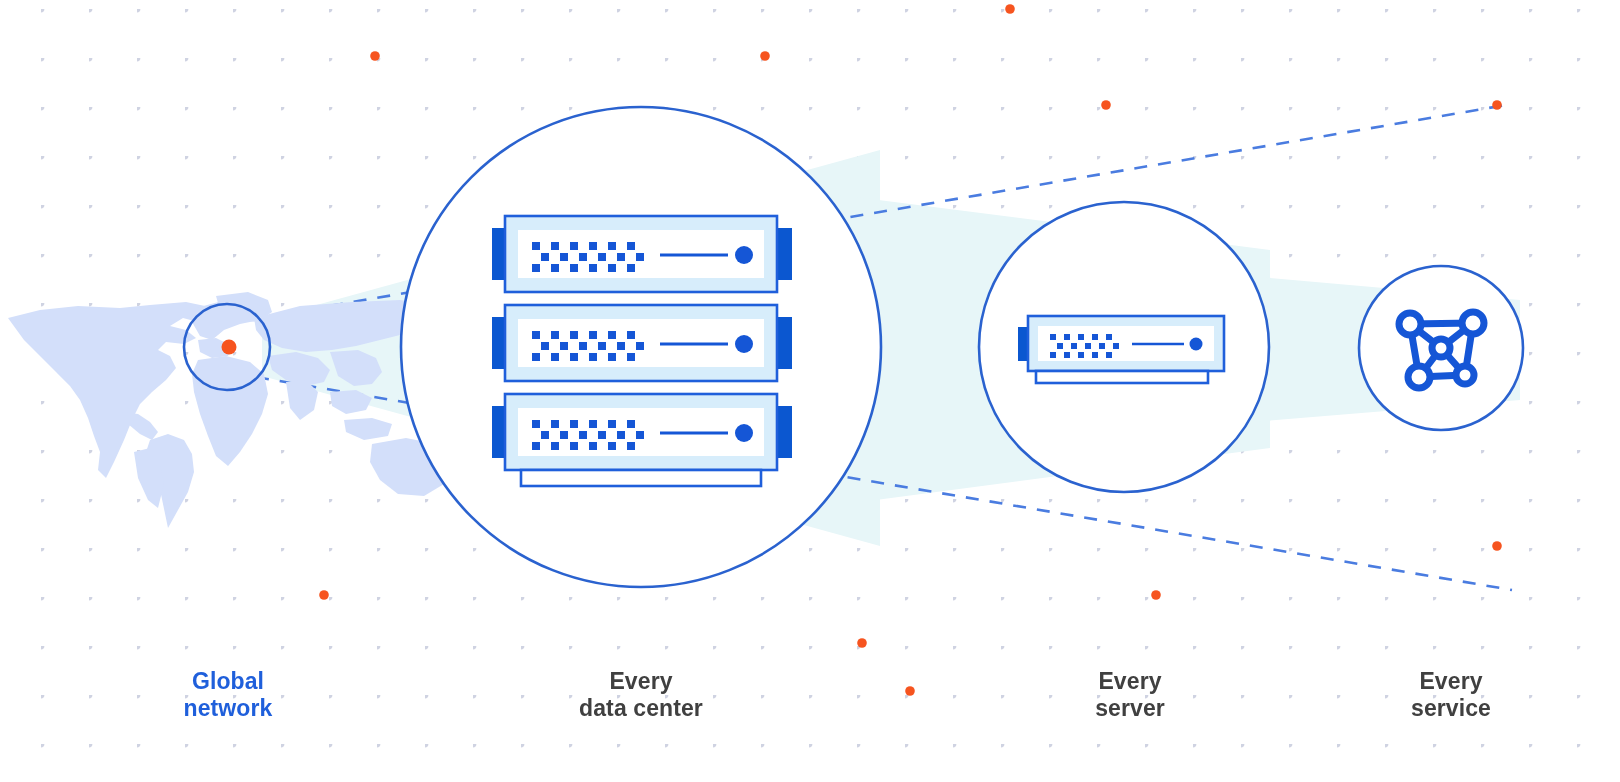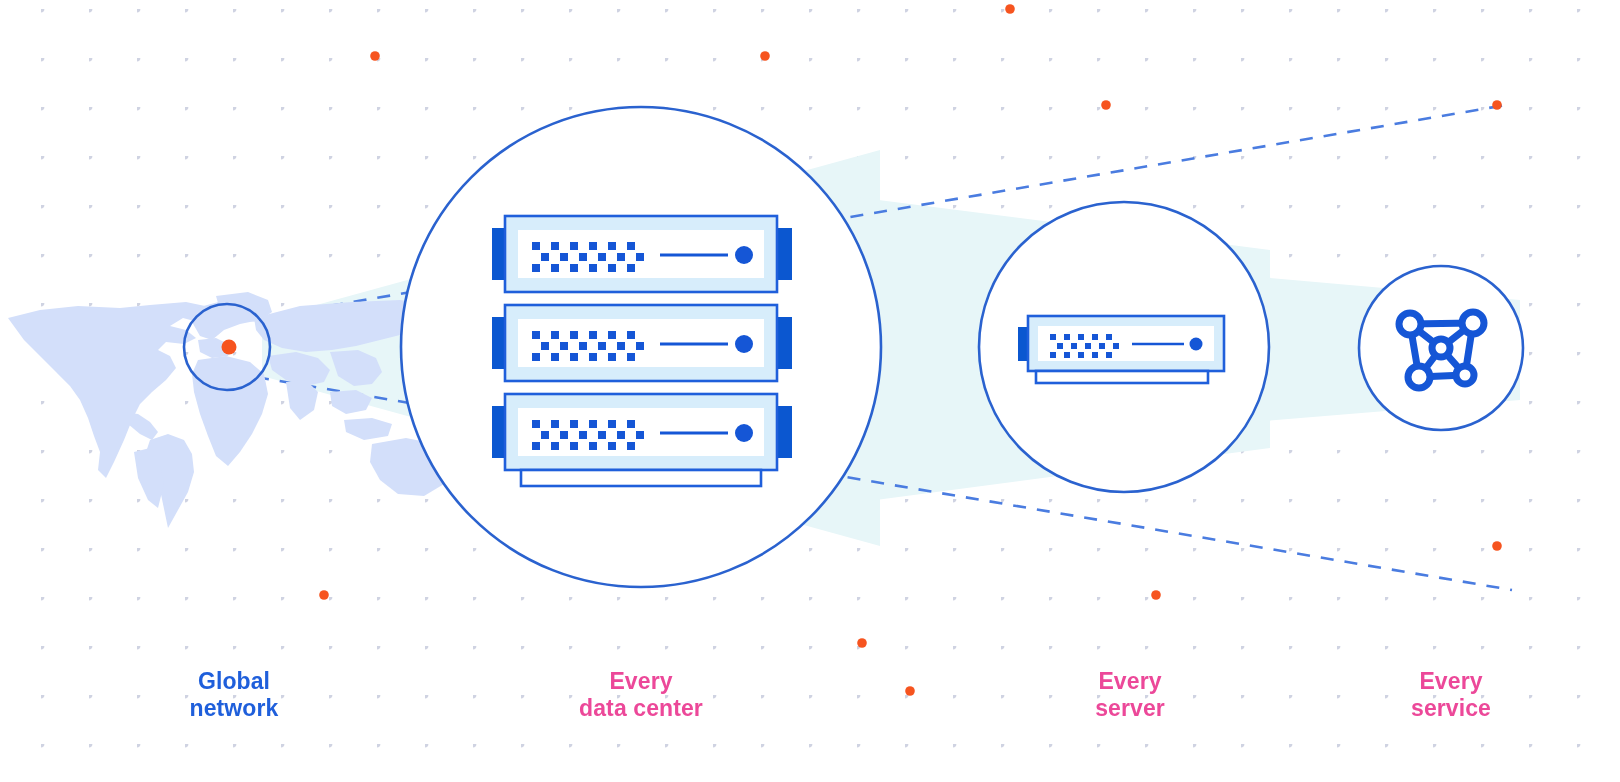--- a/index.html
+++ b/index.html
@@ -288,7 +288,7 @@
       </g>
   </svg>
 
-  <div class="label accent" style="left:134px; top:668px; width:200px;">Global
+  <div class="label accent" style="left:128px; top:668px; width:200px;">Global
 network</div>
 
   <div class="label" style="left:521px; top:668px; width:240px;">Every

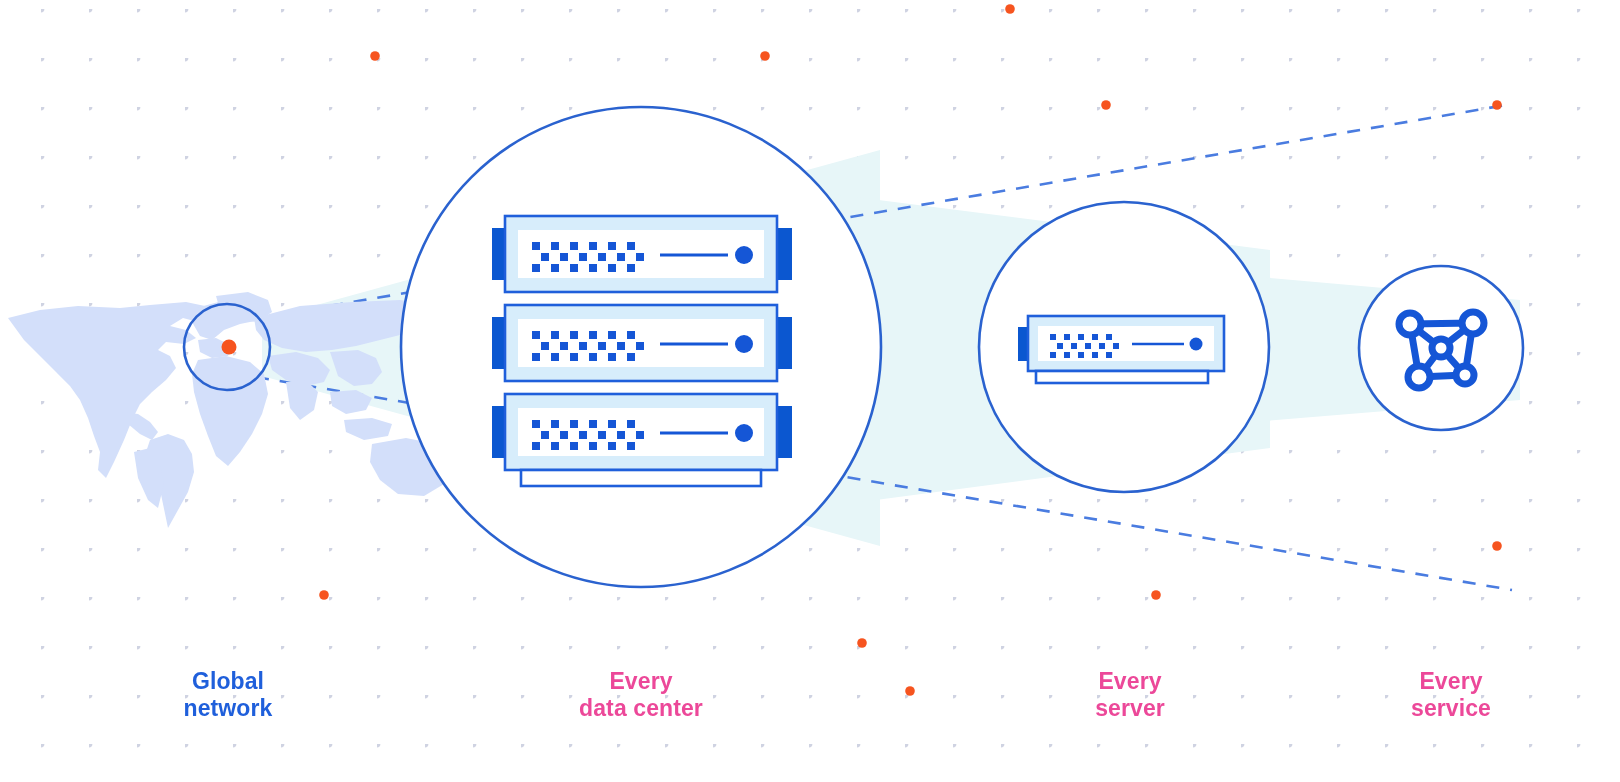--- a/index.html
+++ b/index.html
@@ -32,7 +32,7 @@
     line-height: 1.18;
     letter-spacing: 0.1px;
     white-space: pre-line;
-    color: #ec4899;
+    color: #404040;
   }
   .label.accent { color: #1f5fdb; }
 </style>

